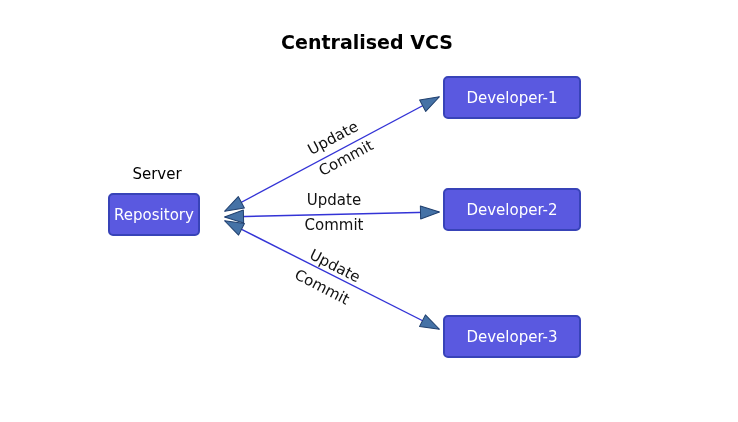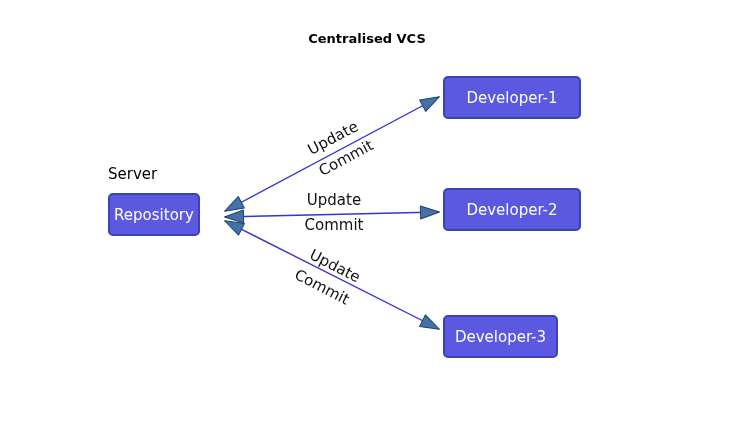--- a/index.html
+++ b/index.html
@@ -21,7 +21,7 @@
     top: 31px;
     width: 234px;
     text-align: center;
-    font-size: 13px;
+    font-size: 19px;
     font-weight: bold;
     color: var(--title-text, #000000);
     letter-spacing: 0px;

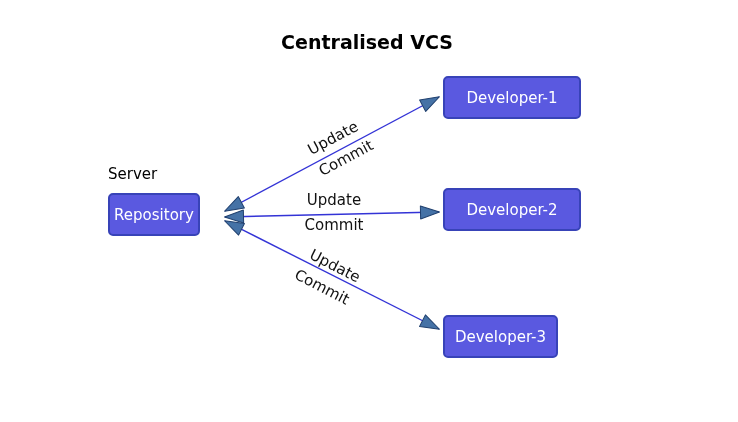--- a/index.html
+++ b/index.html
@@ -31,6 +31,7 @@
     left: 108px;
     top: 165px;
     width: 98px;
+    text-align: center;
     font-size: 15px;
     color: var(--title-text, #000000);
   }

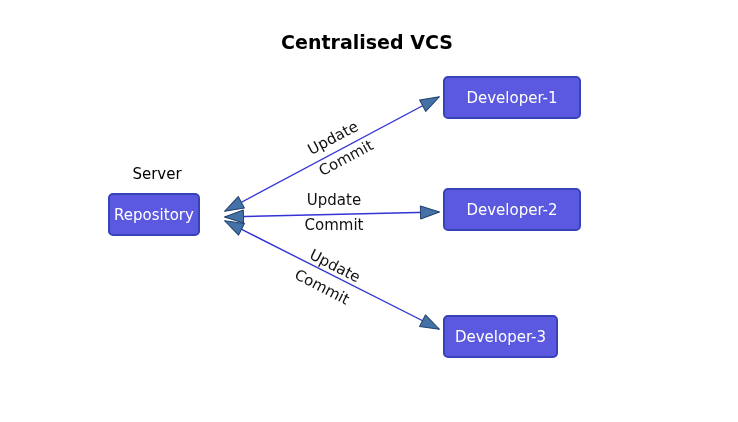--- a/index.html
+++ b/index.html
@@ -50,7 +50,7 @@
   .node-repository { left: 108px; top: 193px; width: 92px; height: 43px; }
   .node-developer1 { left: 443px; top: 76px;  width: 138px; height: 43px; }
   .node-developer2 { left: 443px; top: 188px; width: 138px; height: 43px; }
-  .node-developer3 { left: 443px; top: 315px; width: 115px; height: 43px; }
+  .node-developer3 { left: 443px; top: 315px; width: 138px; height: 43px; }
 
   .edges-layer {
     position: absolute;

